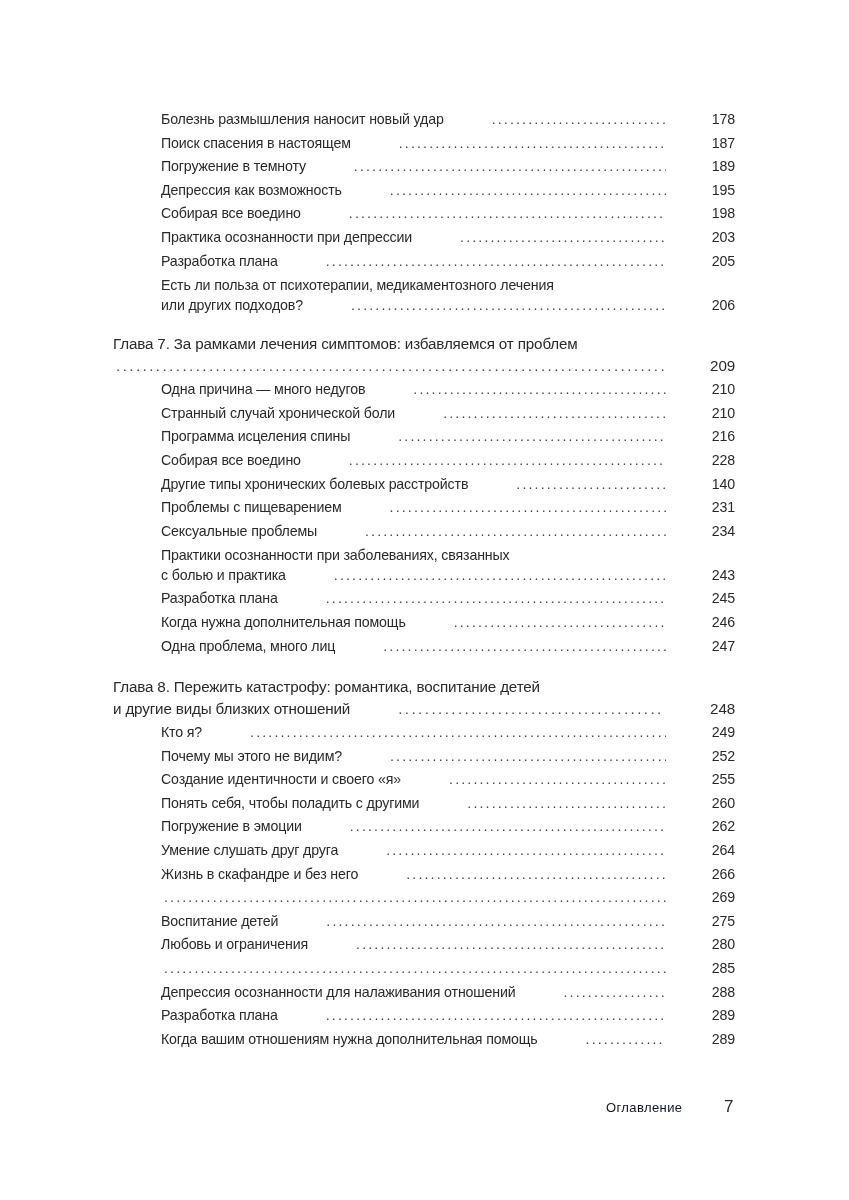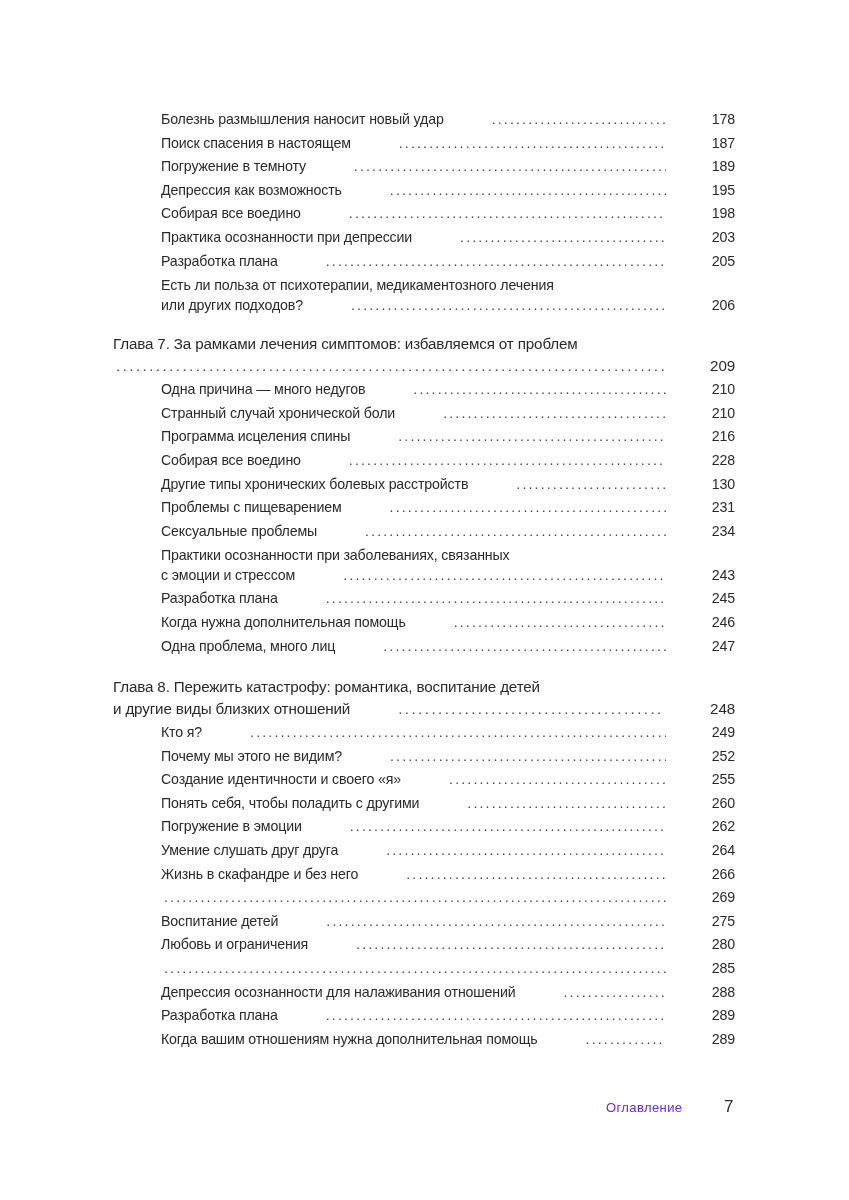--- a/index.html
+++ b/index.html
@@ -126,7 +126,7 @@
   <div class="entry sub">
       <span class="title">Другие типы хронических болевых расстройств</span>
       <span class="leader"></span>
-      <span class="page">130</span>
+      <span class="page">140</span>
     </div>
   <div class="entry sub">
       <span class="title">Проблемы с пищеварением</span>

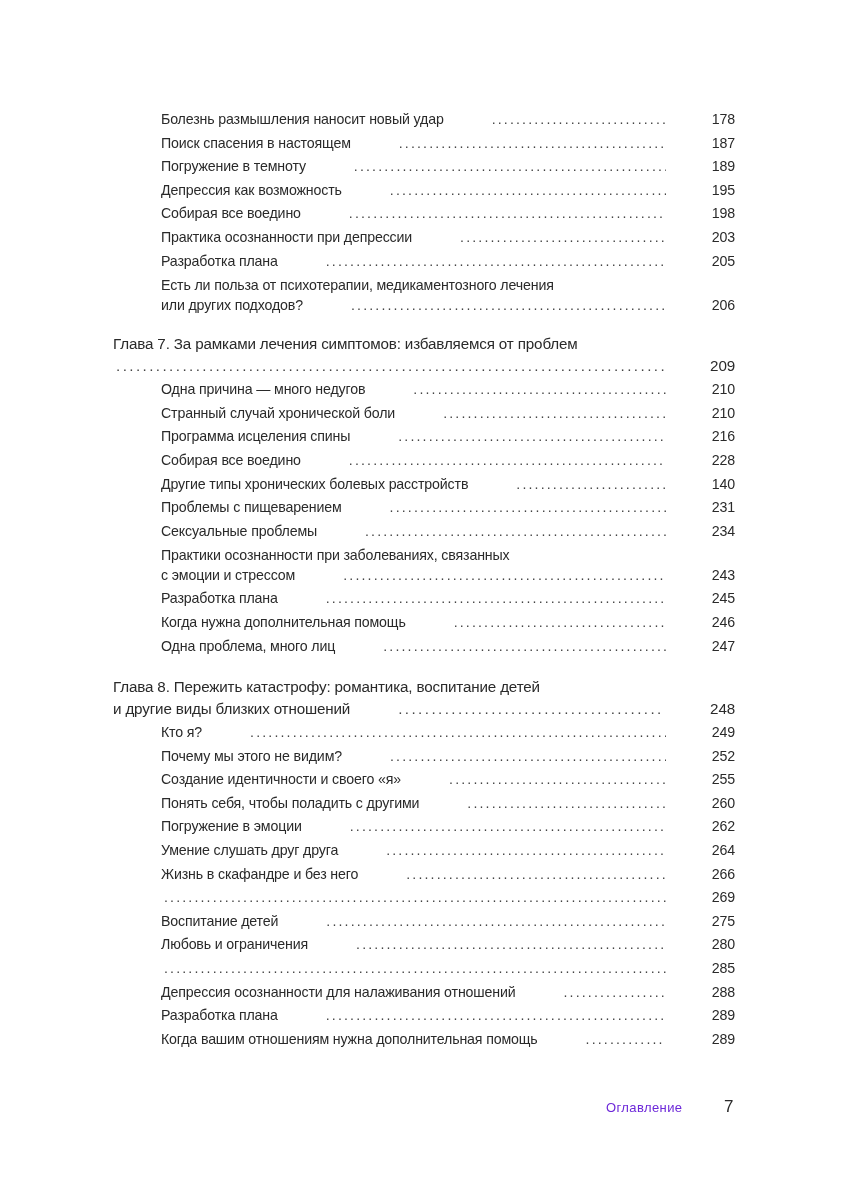--- a/index.html
+++ b/index.html
@@ -141,7 +141,7 @@
   <div class="multi sub">
     <div class="first">Практики осознанности при заболеваниях, связанных</div>
     <div class="entry">
-        <span class="title">с эмоции и стрессом</span>
+        <span class="title">с болью и практика</span>
         <span class="leader"></span>
         <span class="page">243</span>
       </div>

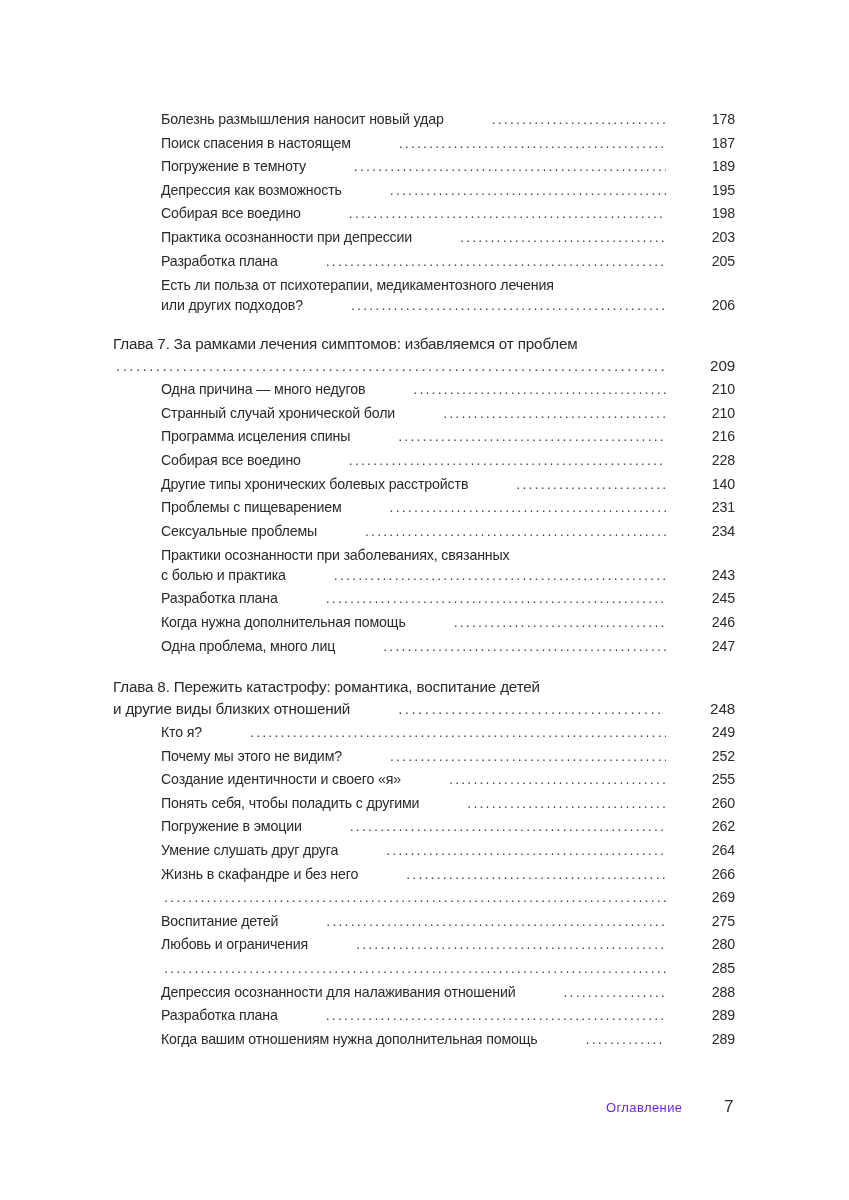--- a/index.html
+++ b/index.html
@@ -40,7 +40,7 @@
     position: absolute; top: 1097px; left: 0; width: 849px; height: 24px;
   }
   .footer .label {
-    position: absolute; left: 606px; top: 3px; font-size: 13px; color: #6d28d9;
+    position: absolute; left: 606px; top: 3px; font-size: 13px; color: #0f172a;
     letter-spacing: 0.4px;
   }
   .footer .num {

